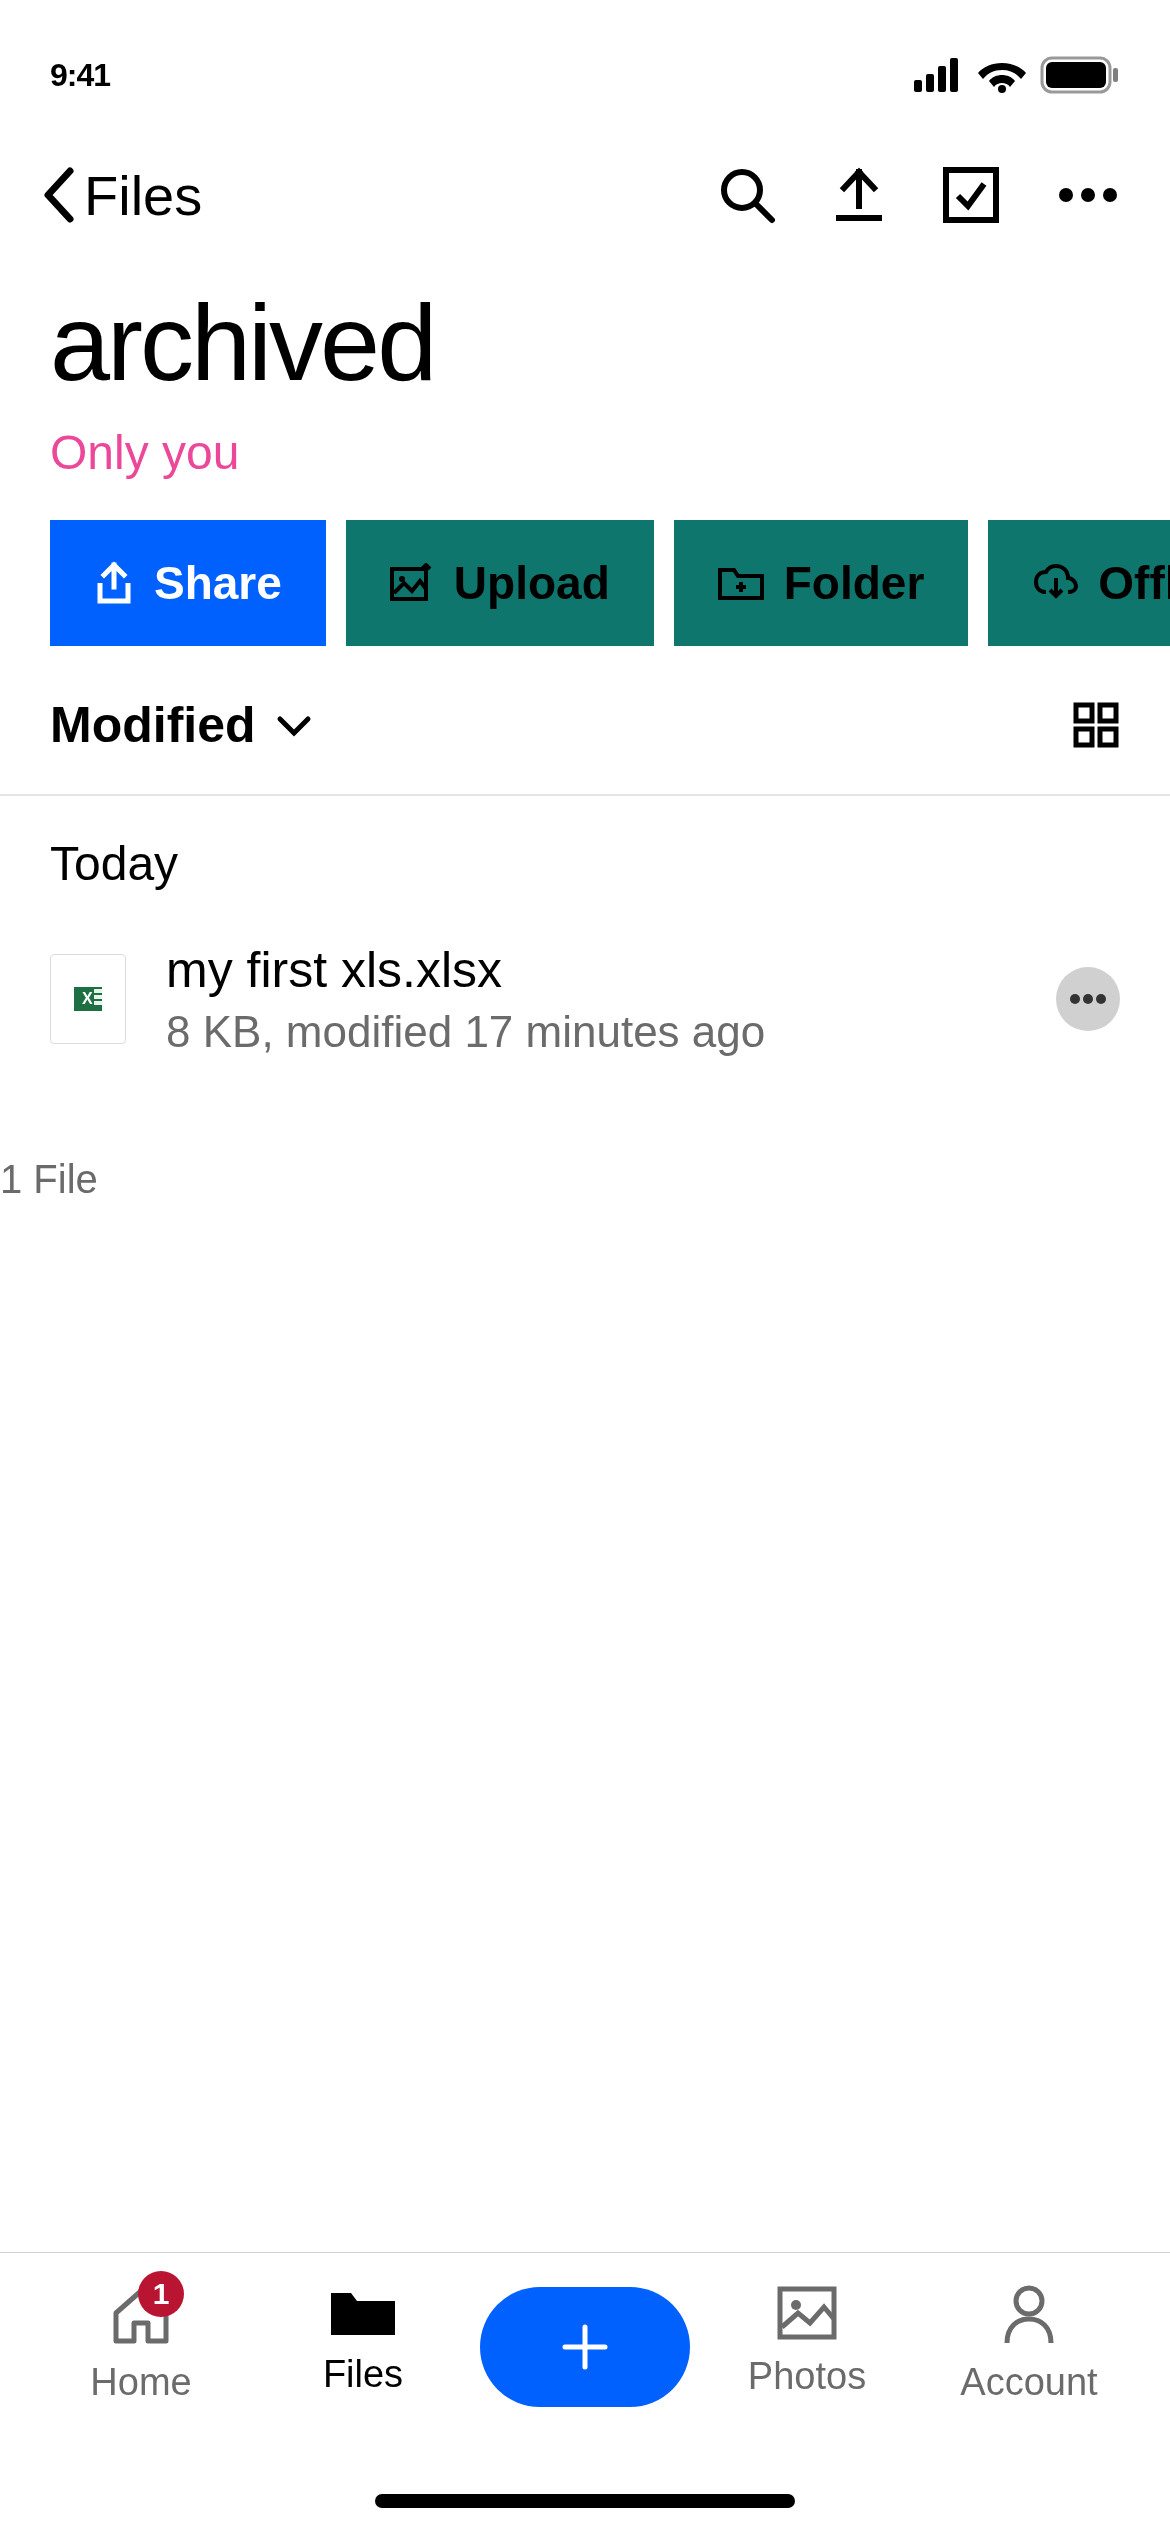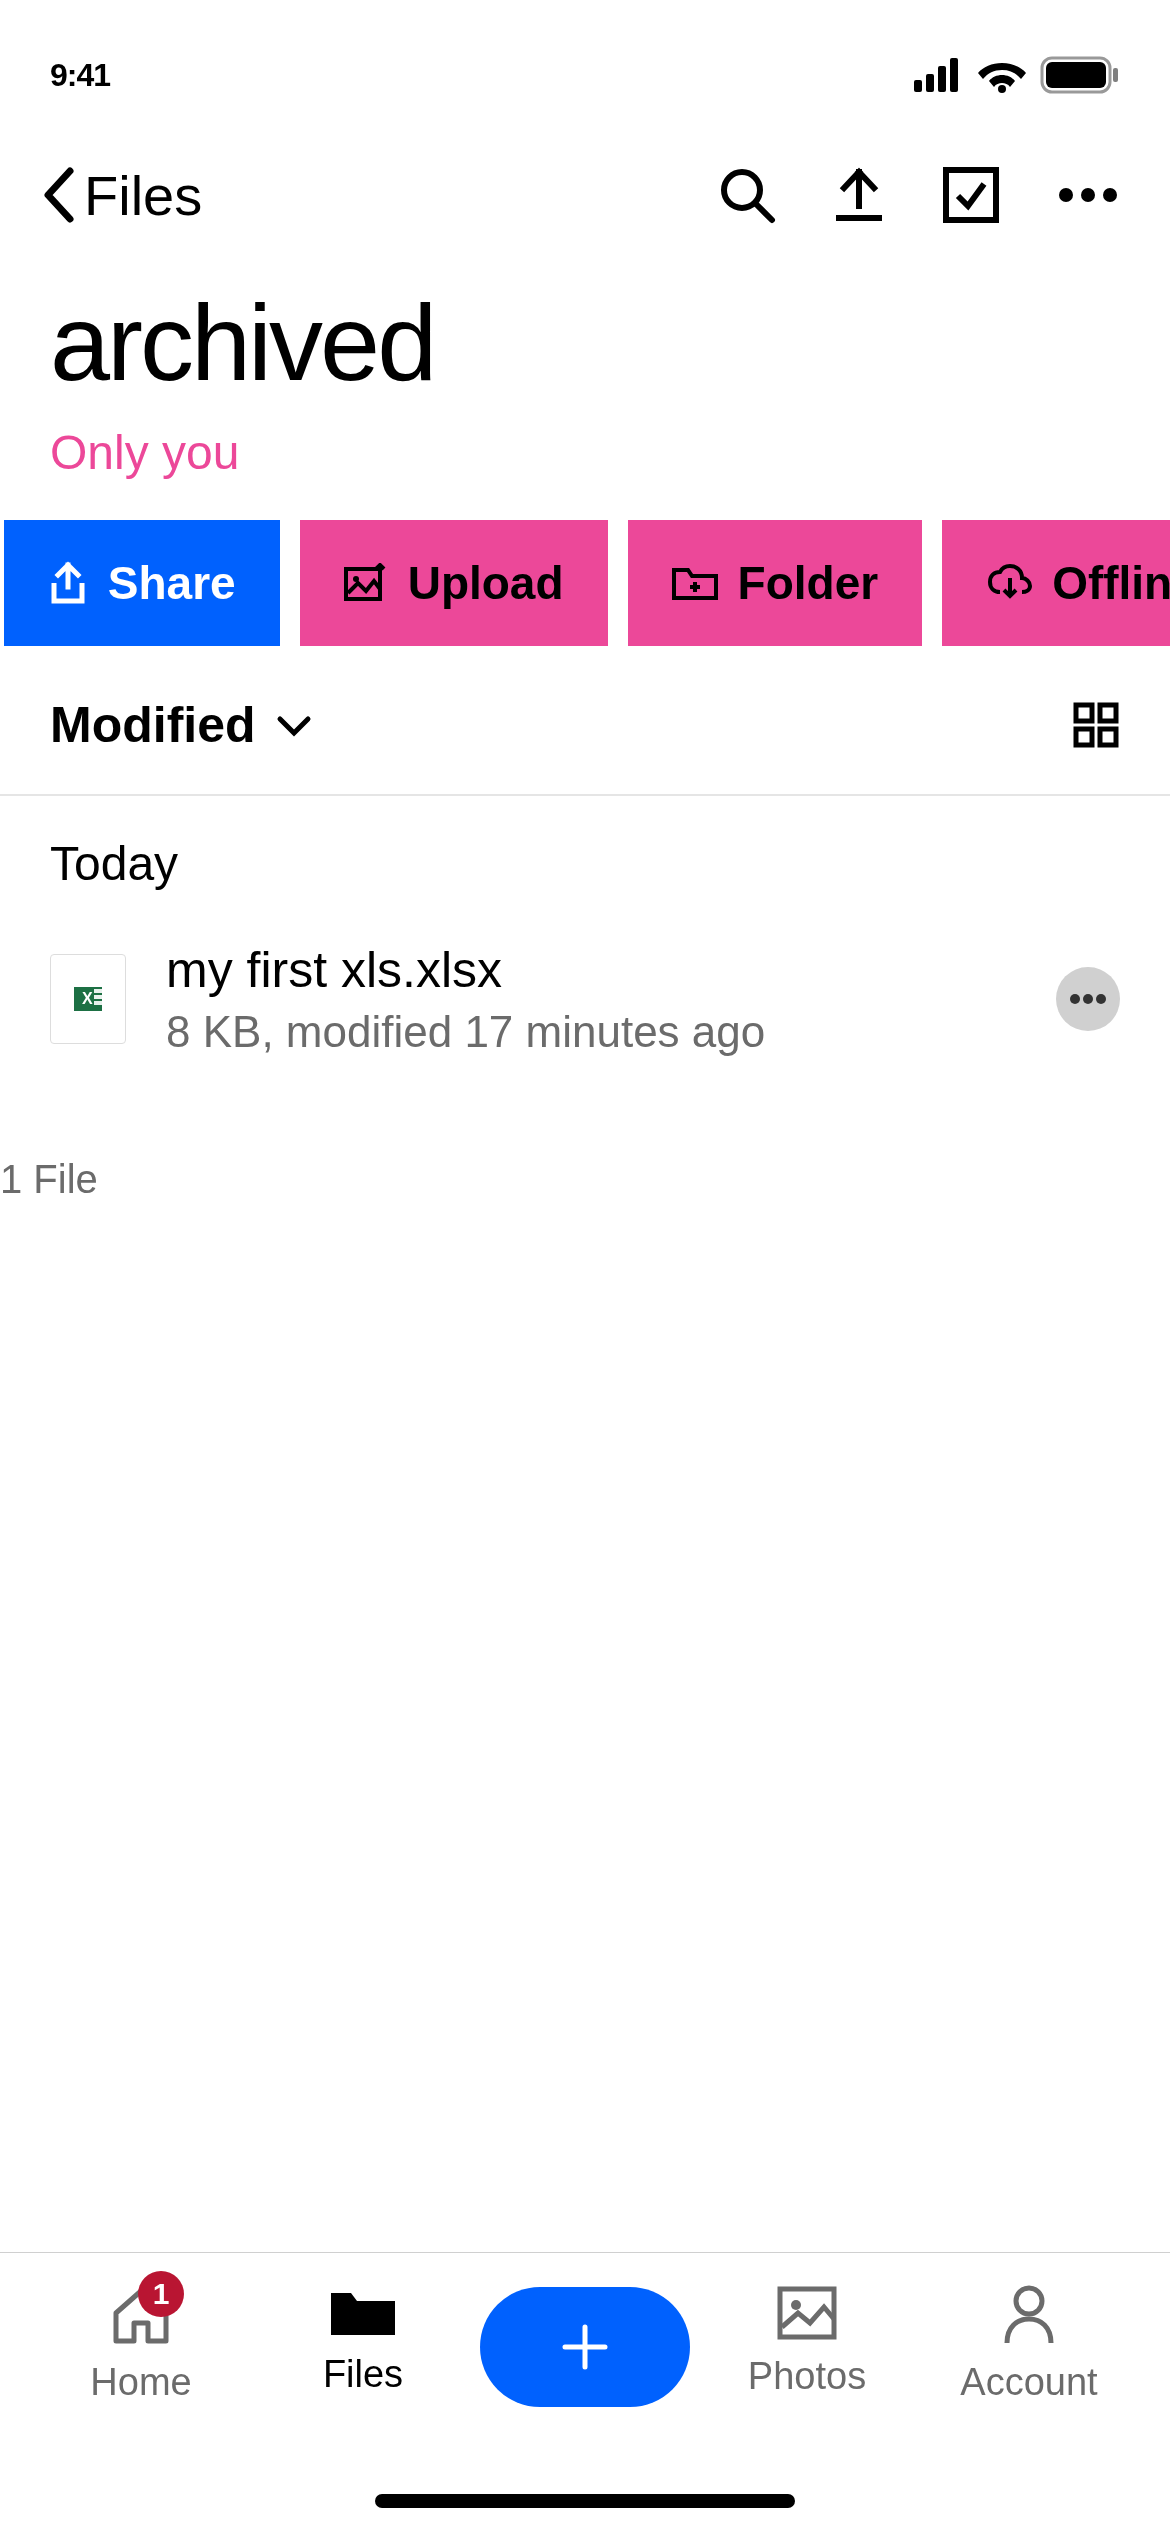--- a/index.html
+++ b/index.html
@@ -70,7 +70,6 @@
       gap: 20px;
       padding: 0 0 0 50px;
       overflow: hidden;
-      justify-content: center;
     }
     .action-btn {
       display: flex;

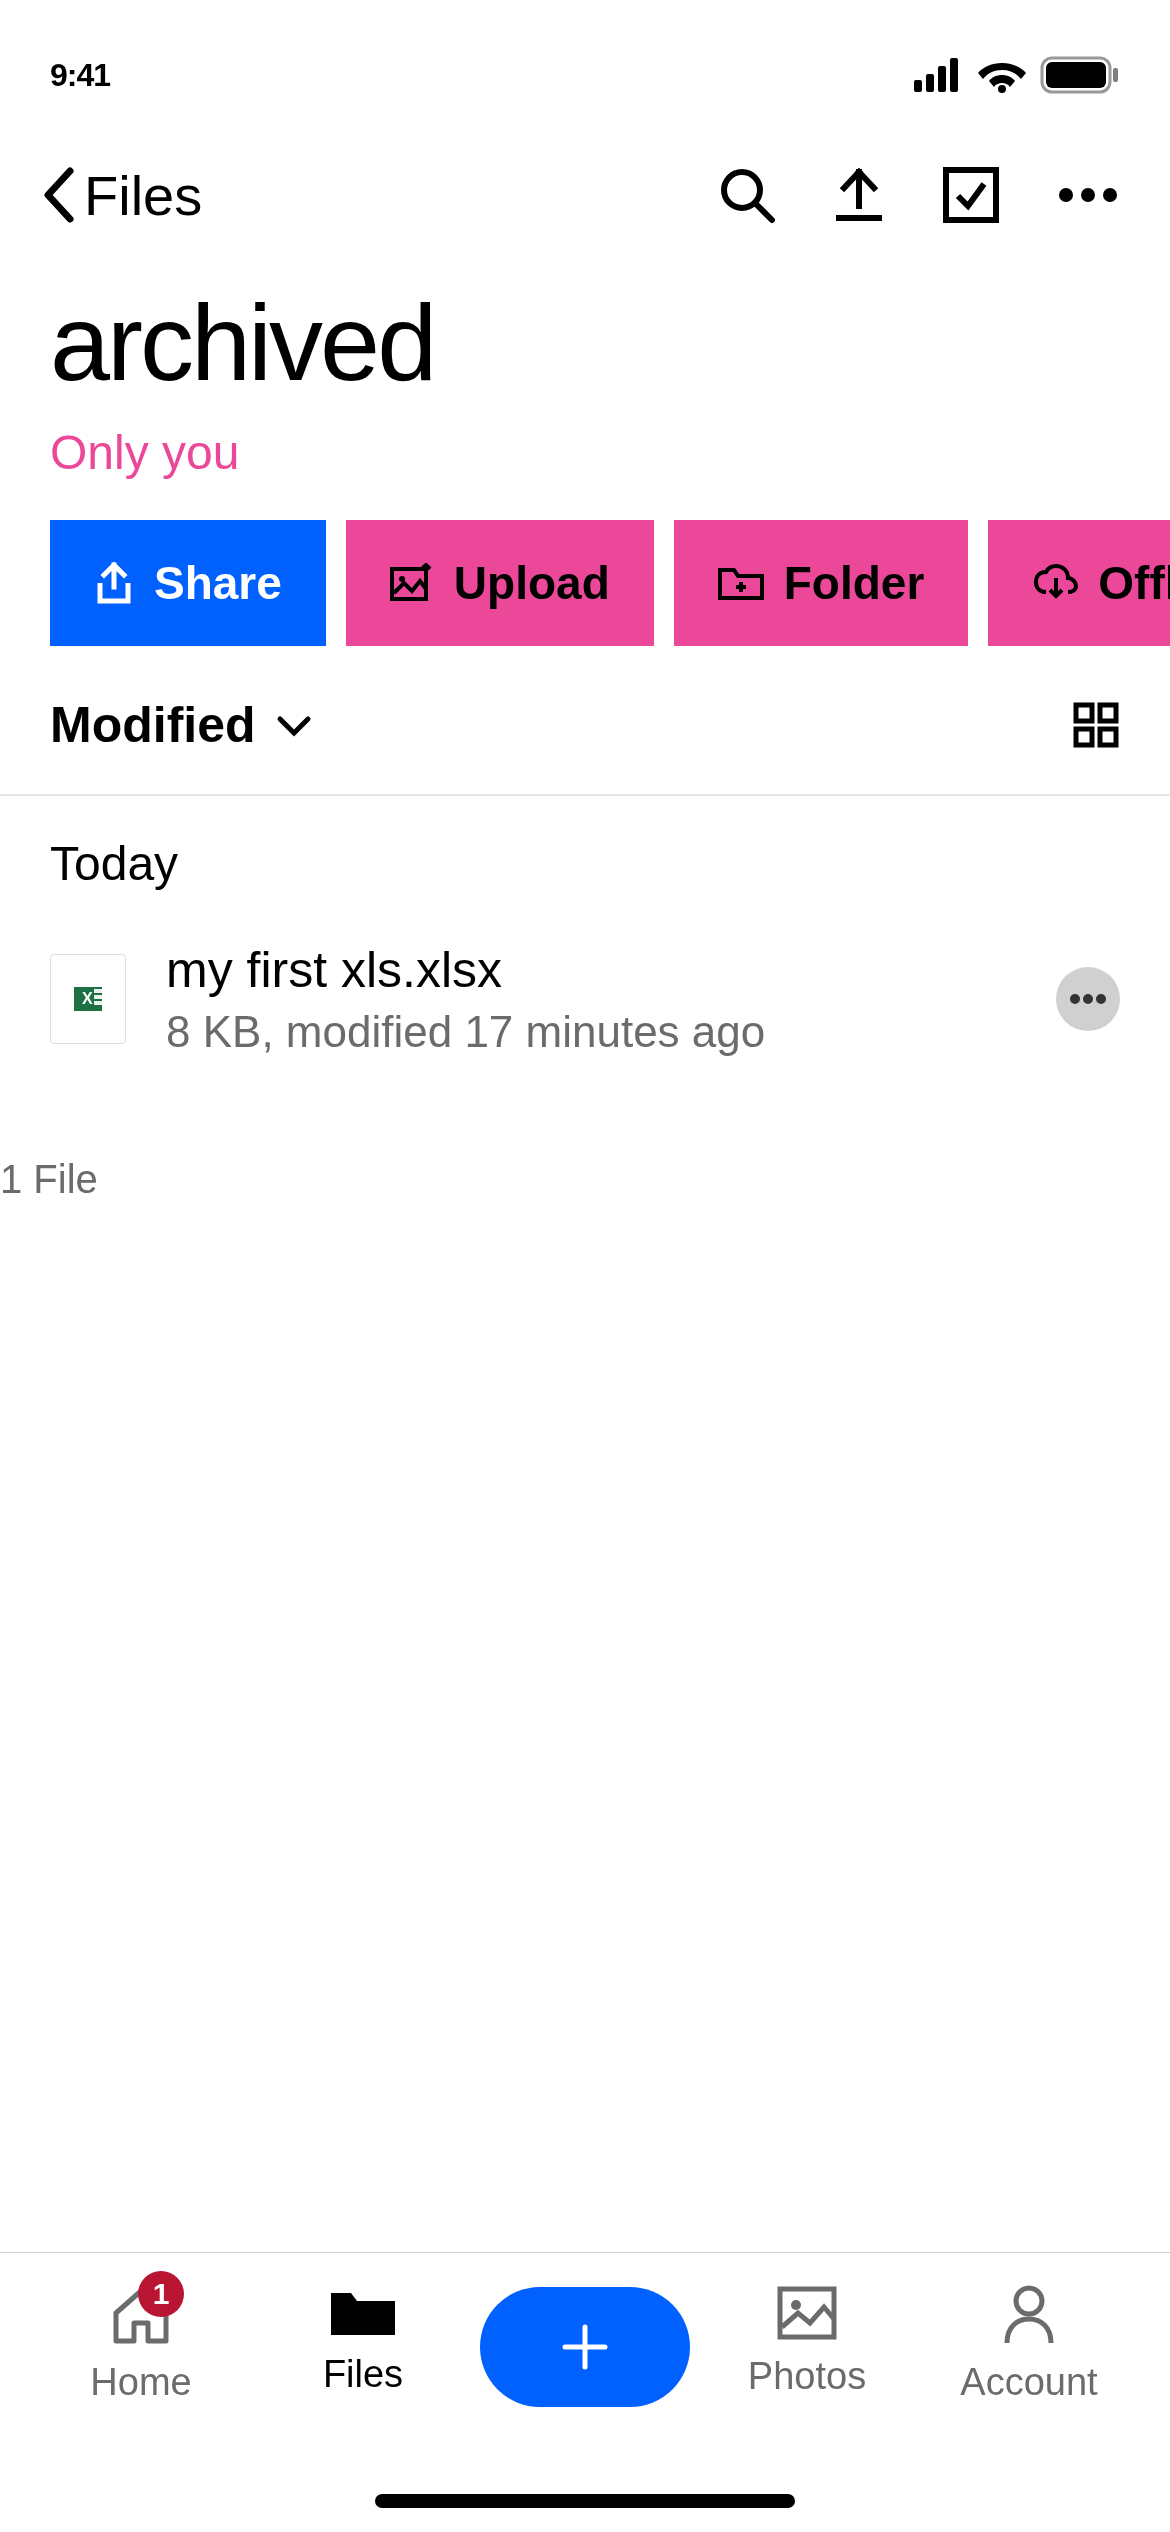--- a/index.html
+++ b/index.html
@@ -76,7 +76,7 @@
       align-items: center;
       justify-content: center;
       gap: 20px;
-      background: #ec4899;
+      background: #0f766e;
       border: none;
       padding: 36px 44px;
       font-size: 46px;

